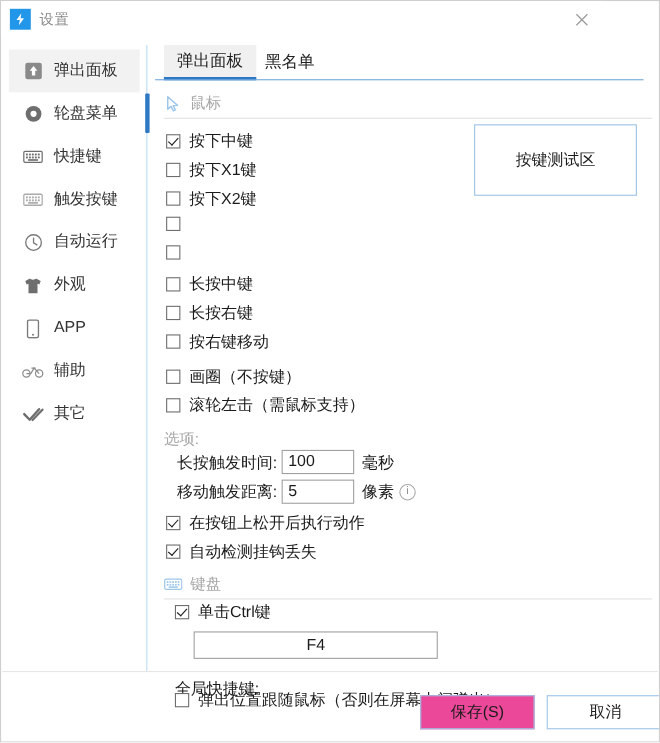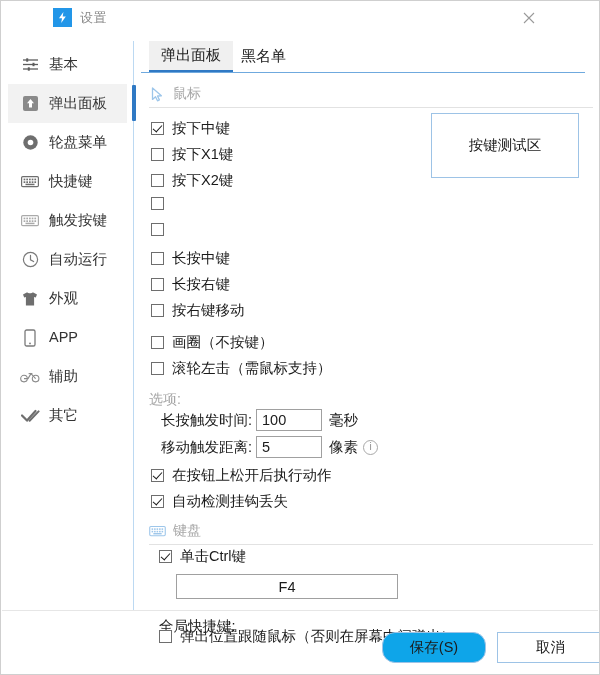--- a/index.html
+++ b/index.html
@@ -24,7 +24,7 @@
     position: absolute; top: 0; left: 0;
     width: 550px; height: 33px;
     background: #ffffff;
-    display: flex; align-items: center; padding-left: 44px;
+    display: flex; align-items: center;
   }
   .app-icon {
     width: 19px; height: 19px;

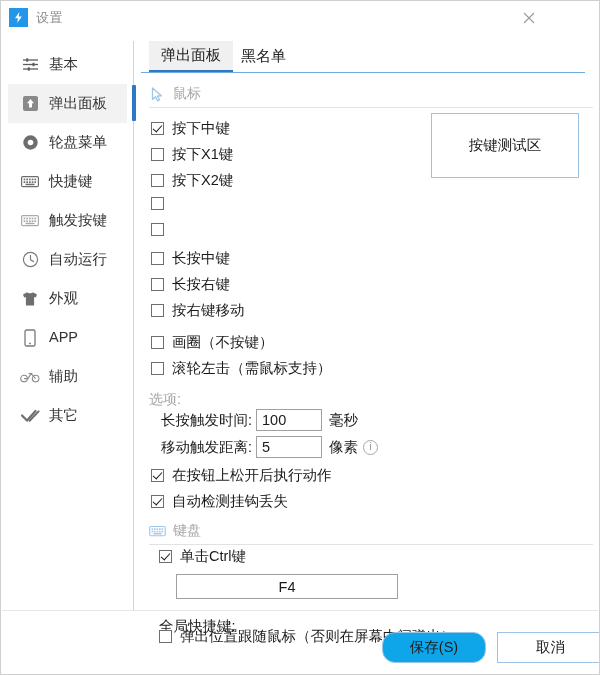--- a/index.html
+++ b/index.html
@@ -272,23 +272,6 @@
 
   <div class="sidebar">
 
-    <div class="side-item">
-      <span class="side-ico">
-        <svg width="17" height="15" viewBox="0 0 17 15">
-          <g stroke="#5c5c5c" stroke-width="1.3" fill="none">
-            <path d="M1 3 H16"></path>
-              <path d="M1 7.5 H16"></path>
-              <path d="M1 12 H16"></path>
-          </g>
-          <g fill="#5c5c5c">
-            <rect x="4.2" y="1.3" width="2" height="3.4"></rect>
-            <rect x="10.5" y="5.8" width="2" height="3.4"></rect>
-            <rect x="5.8" y="10.3" width="2" height="3.4"></rect>
-          </g>
-        </svg>
-      </span>
-      <span class="side-label">基本</span>
-    </div>
 
     <div class="side-item active">
       <span class="side-ico">

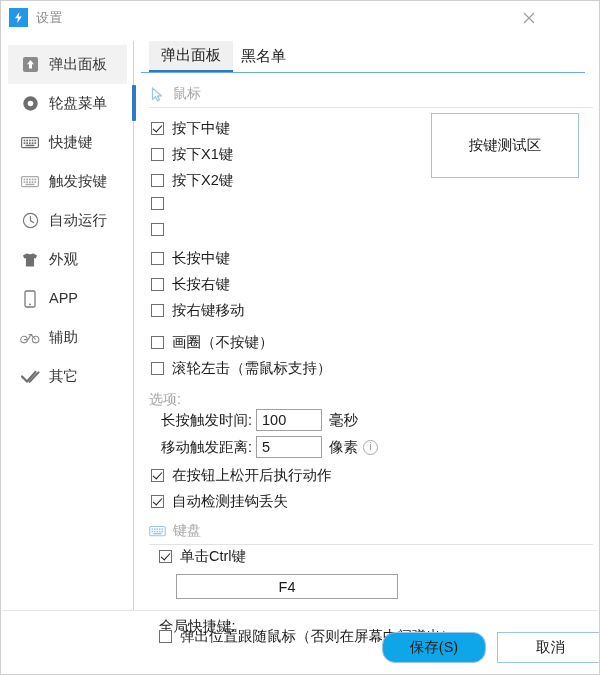--- a/index.html
+++ b/index.html
@@ -246,7 +246,7 @@
     font-size: 14.5px;
     color: #1b1b1b;
   }
-  .btn.primary { background: #0ea5e9; border-radius: 13px; }
+  .btn.primary { background: #ec4899; }
   .btn.plain { background: #ffffff; }
   #save-button { left: 381px; top: 631px; width: 104px; }
   #cancel-button { left: 496px; top: 631px; width: 107px; }

